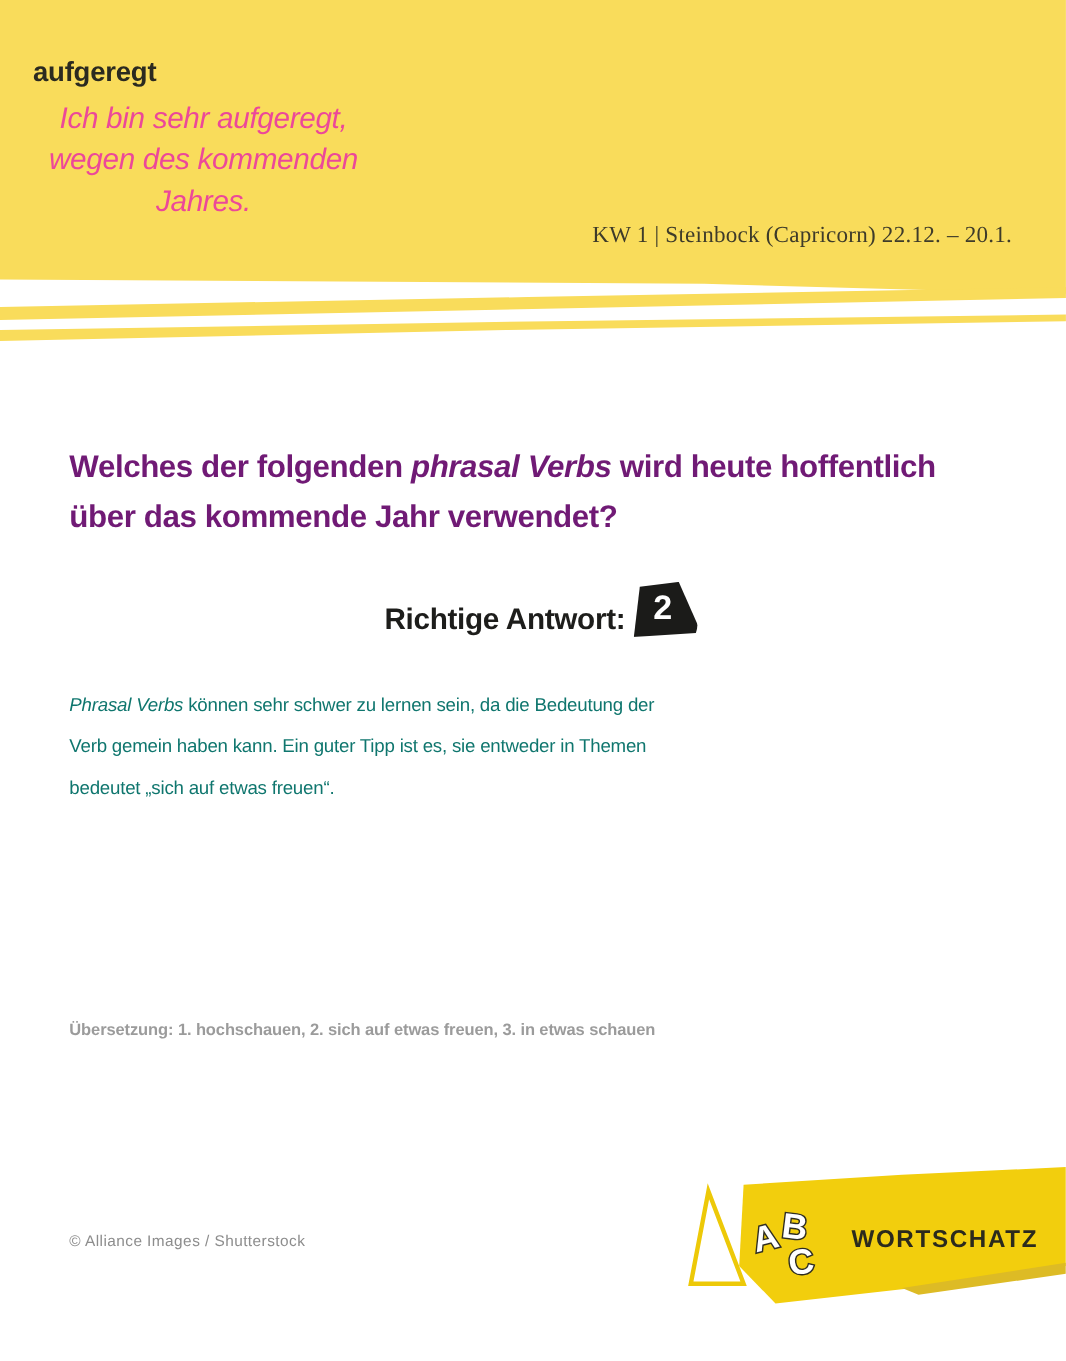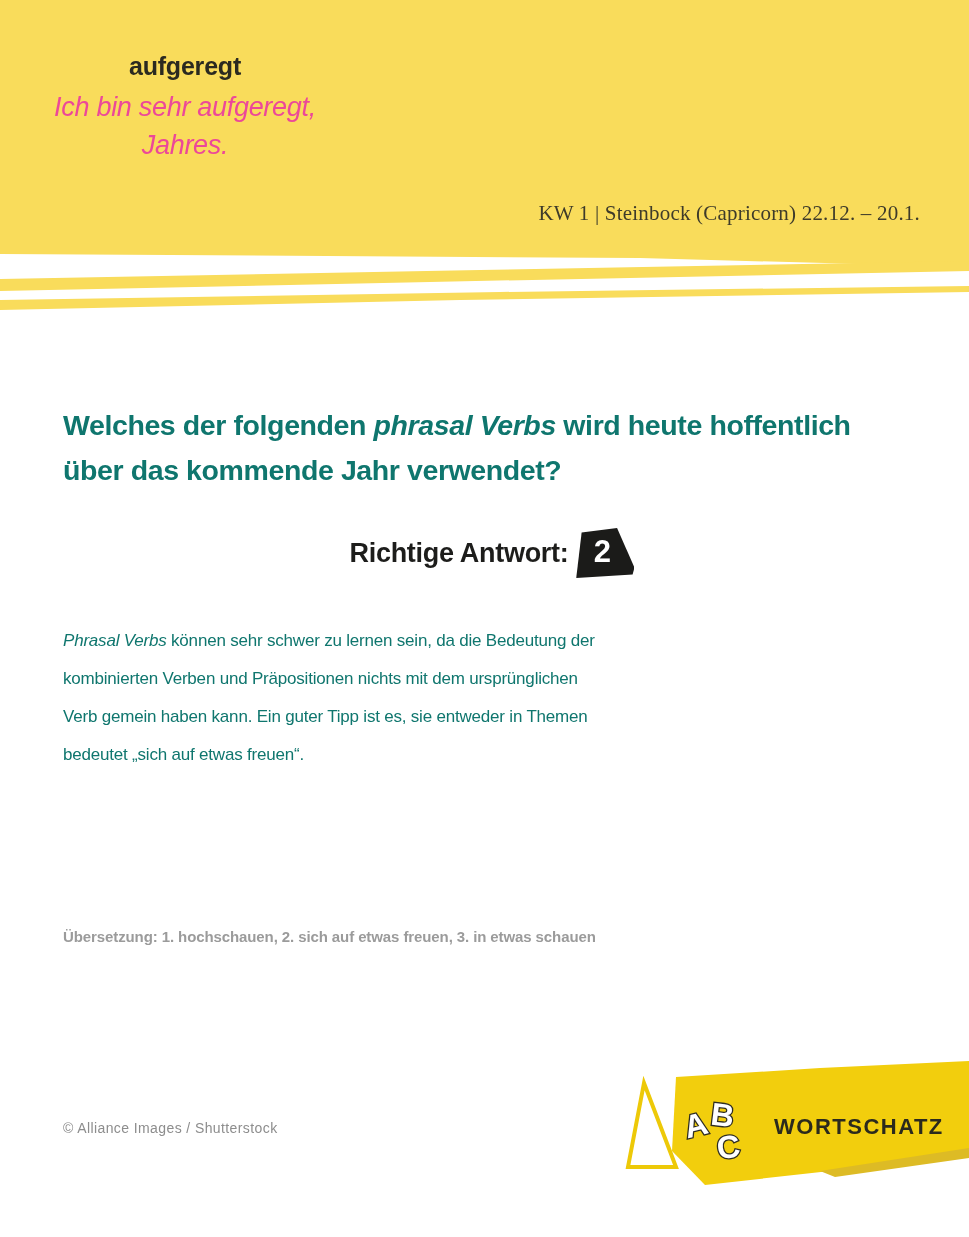--- a/index.html
+++ b/index.html
@@ -12,7 +12,7 @@
   #header-art{position:absolute;top:0;left:0;}
   
   .header-word{
-    position:absolute;top:52px;left:30px;width:310px;text-align:center;
+    position:absolute;top:52px;left:30px;width:310px;text-align:left;
     font-size:25px;font-weight:bold;color:#2b2a20;letter-spacing:-0.2px;
   }
   .header-quote{

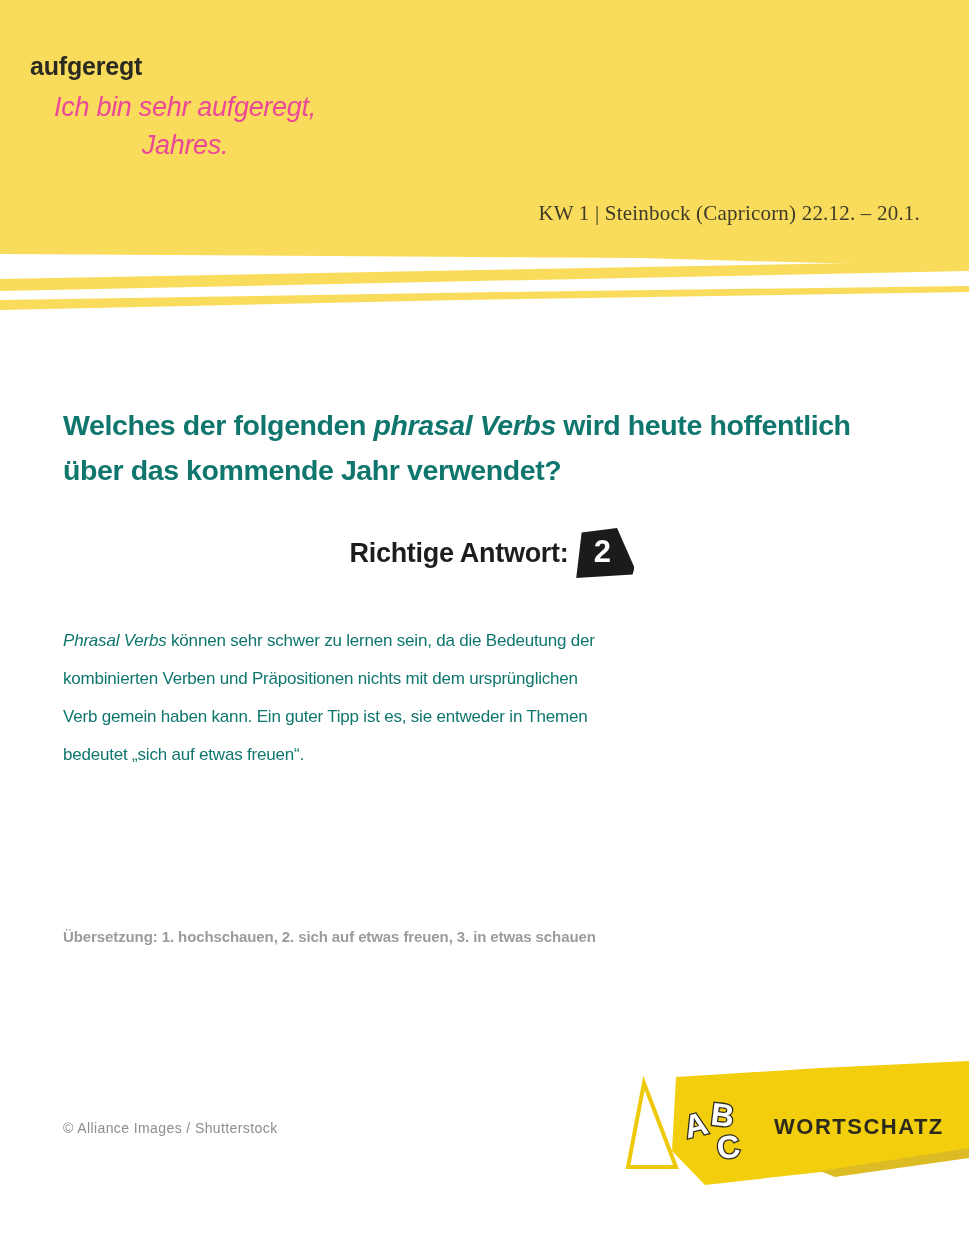--- a/index.html
+++ b/index.html
@@ -80,6 +80,7 @@
 <div class="header-word">aufgeregt</div>
 <div class="header-quote">
   <div>Ich bin sehr aufgeregt,</div>
+  <div>wegen des kommenden</div>
   <div>Jahres.</div>
 </div>
 <div class="week-label">KW 1 | Steinbock (Capricorn) 22.12. – 20.1.</div>

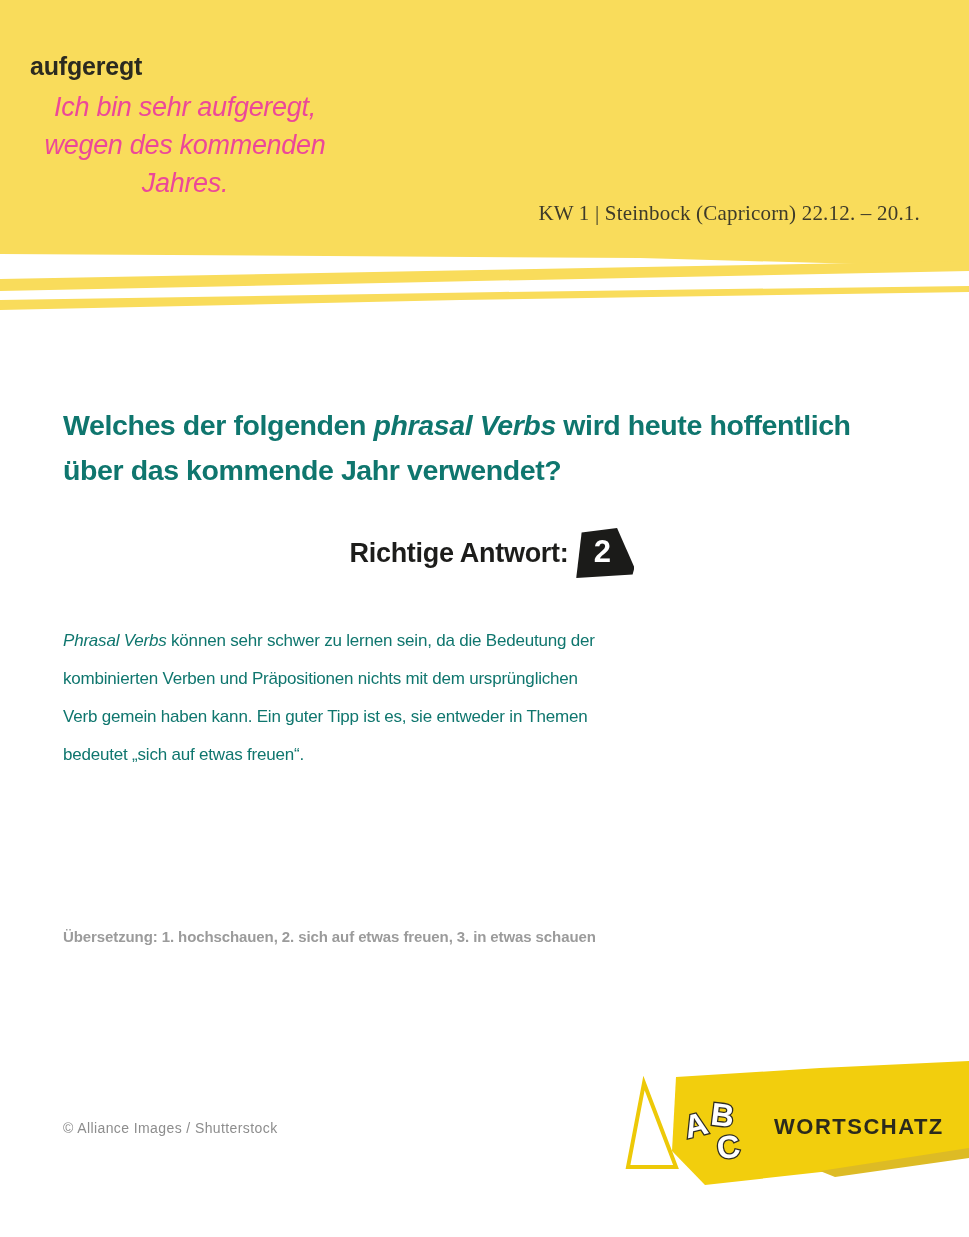--- a/index.html
+++ b/index.html
@@ -25,7 +25,7 @@
   }
   
   .question{
-    position:absolute;left:63px;top:403px;color:#0f766e;
+    position:absolute;left:63px;top:403px;color:#701a75;
     font-size:28.5px;font-weight:bold;line-height:45px;letter-spacing:-0.4px;white-space:nowrap;
   }
   .question .it{font-style:italic;}

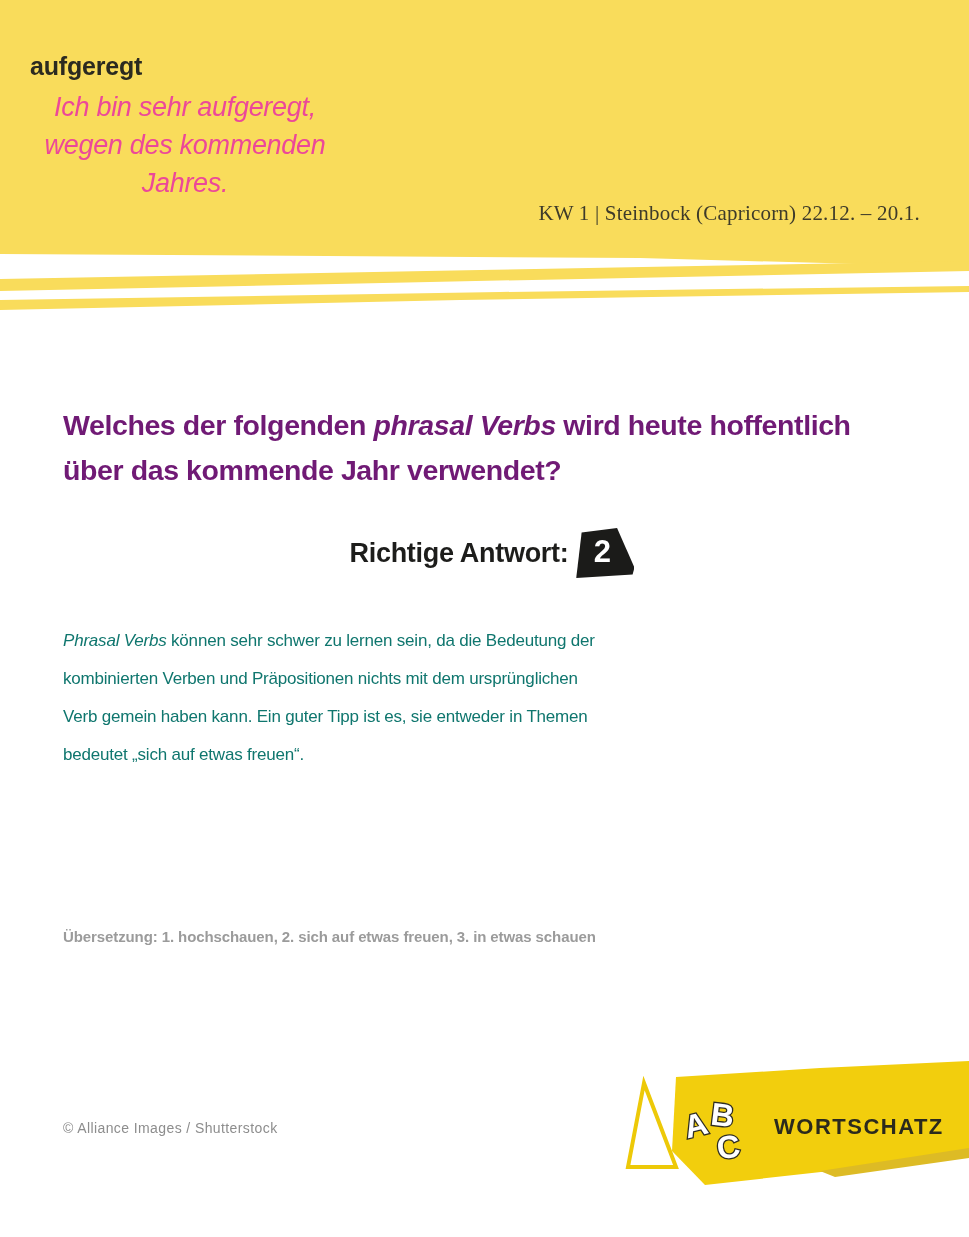--- a/index.html
+++ b/index.html
@@ -32,7 +32,7 @@
   
   .answer-row{
     position:absolute;left:63px;right:48px;top:527px;height:52px;
-    display:flex;align-items:center;justify-content:center;gap:6px;
+    display:flex;align-items:flex-end;justify-content:center;gap:6px;
   }
   .answer-label{
     font-size:27px;font-weight:bold;color:#1d1d1b;letter-spacing:-0.3px;

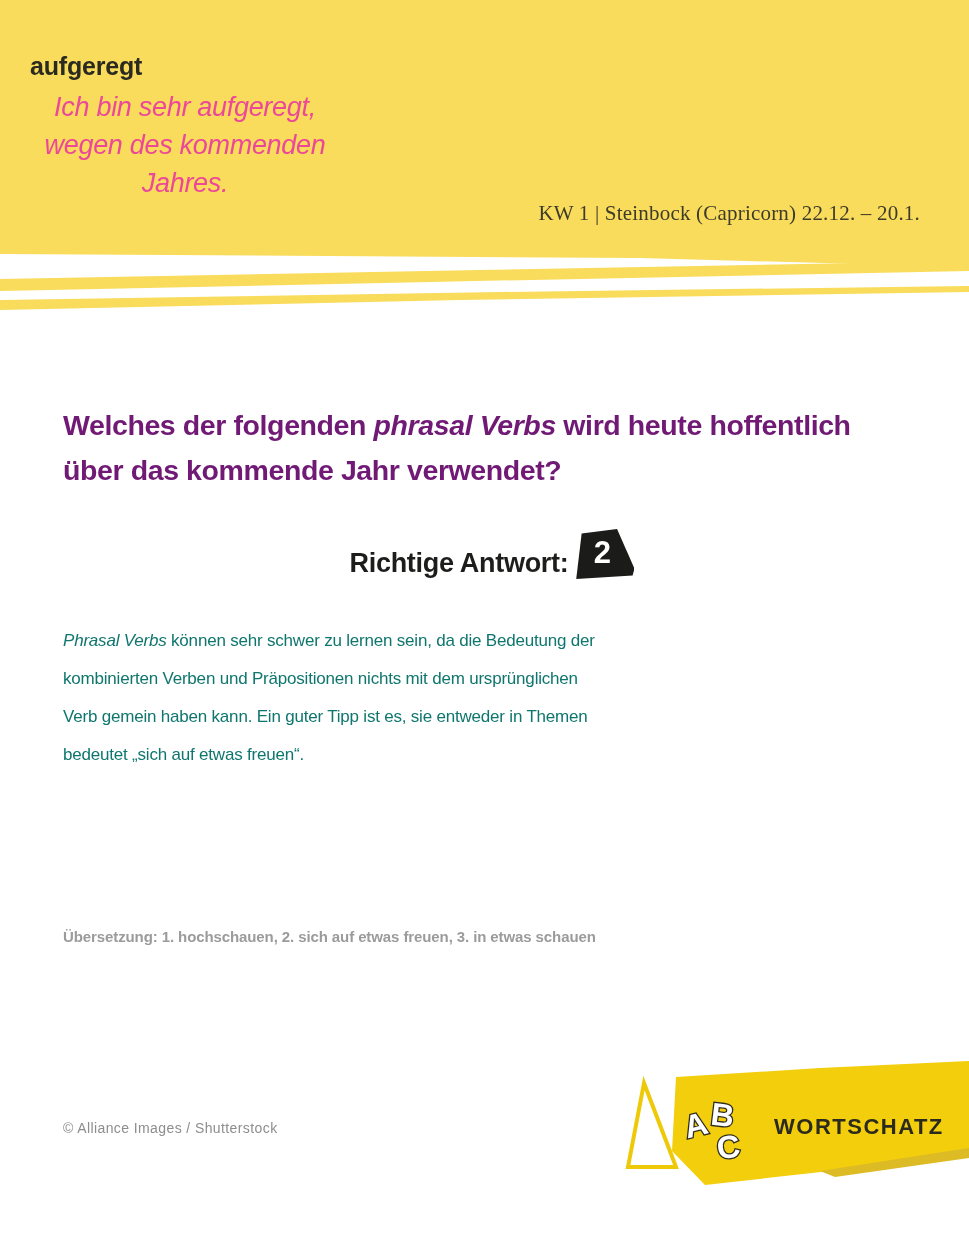--- a/index.html
+++ b/index.html
@@ -99,7 +99,6 @@
 
 <div class="explanation">
   <div><span class="it">Phrasal Verbs</span><span> können sehr schwer zu lernen sein, da die Bedeutung der</span></div>
-  <div>kombinierten Verben und Präpositionen nichts mit dem ursprünglichen</div>
   <div>Verb gemein haben kann. Ein guter Tipp ist es, sie entweder in Themen</div>
   <div>bedeutet „sich auf etwas freuen“.</div>
 </div>

